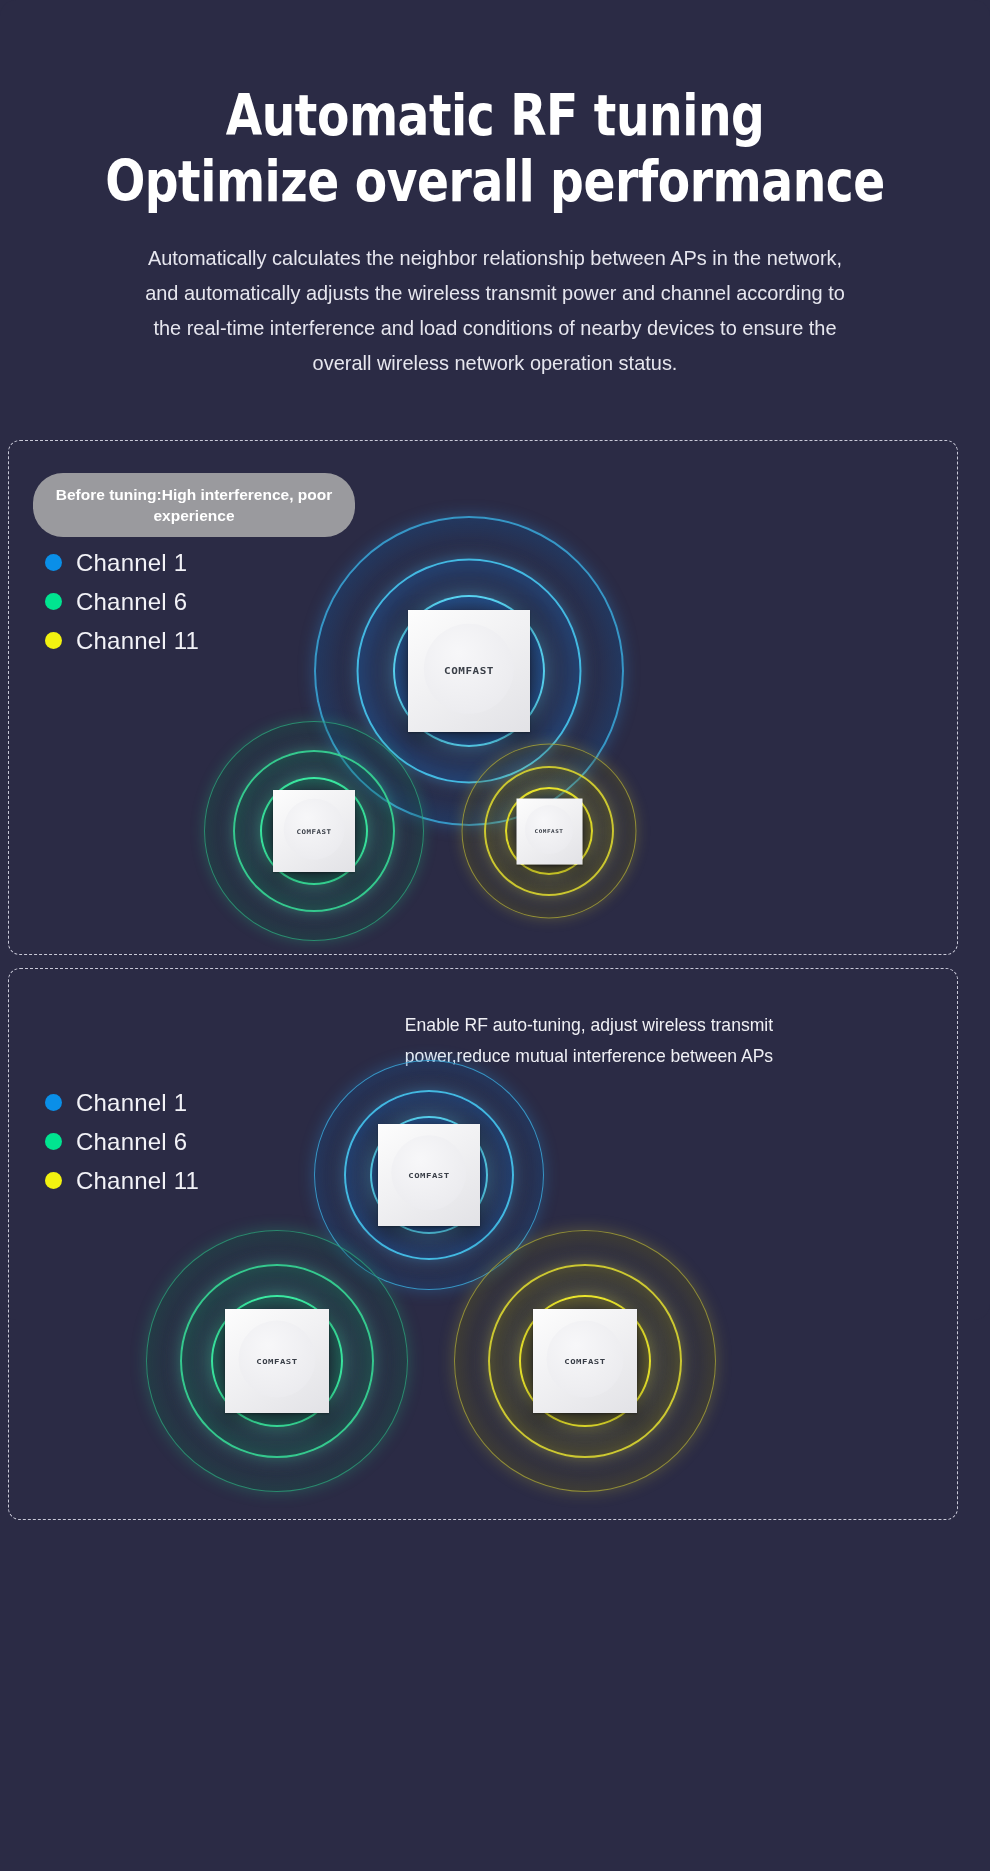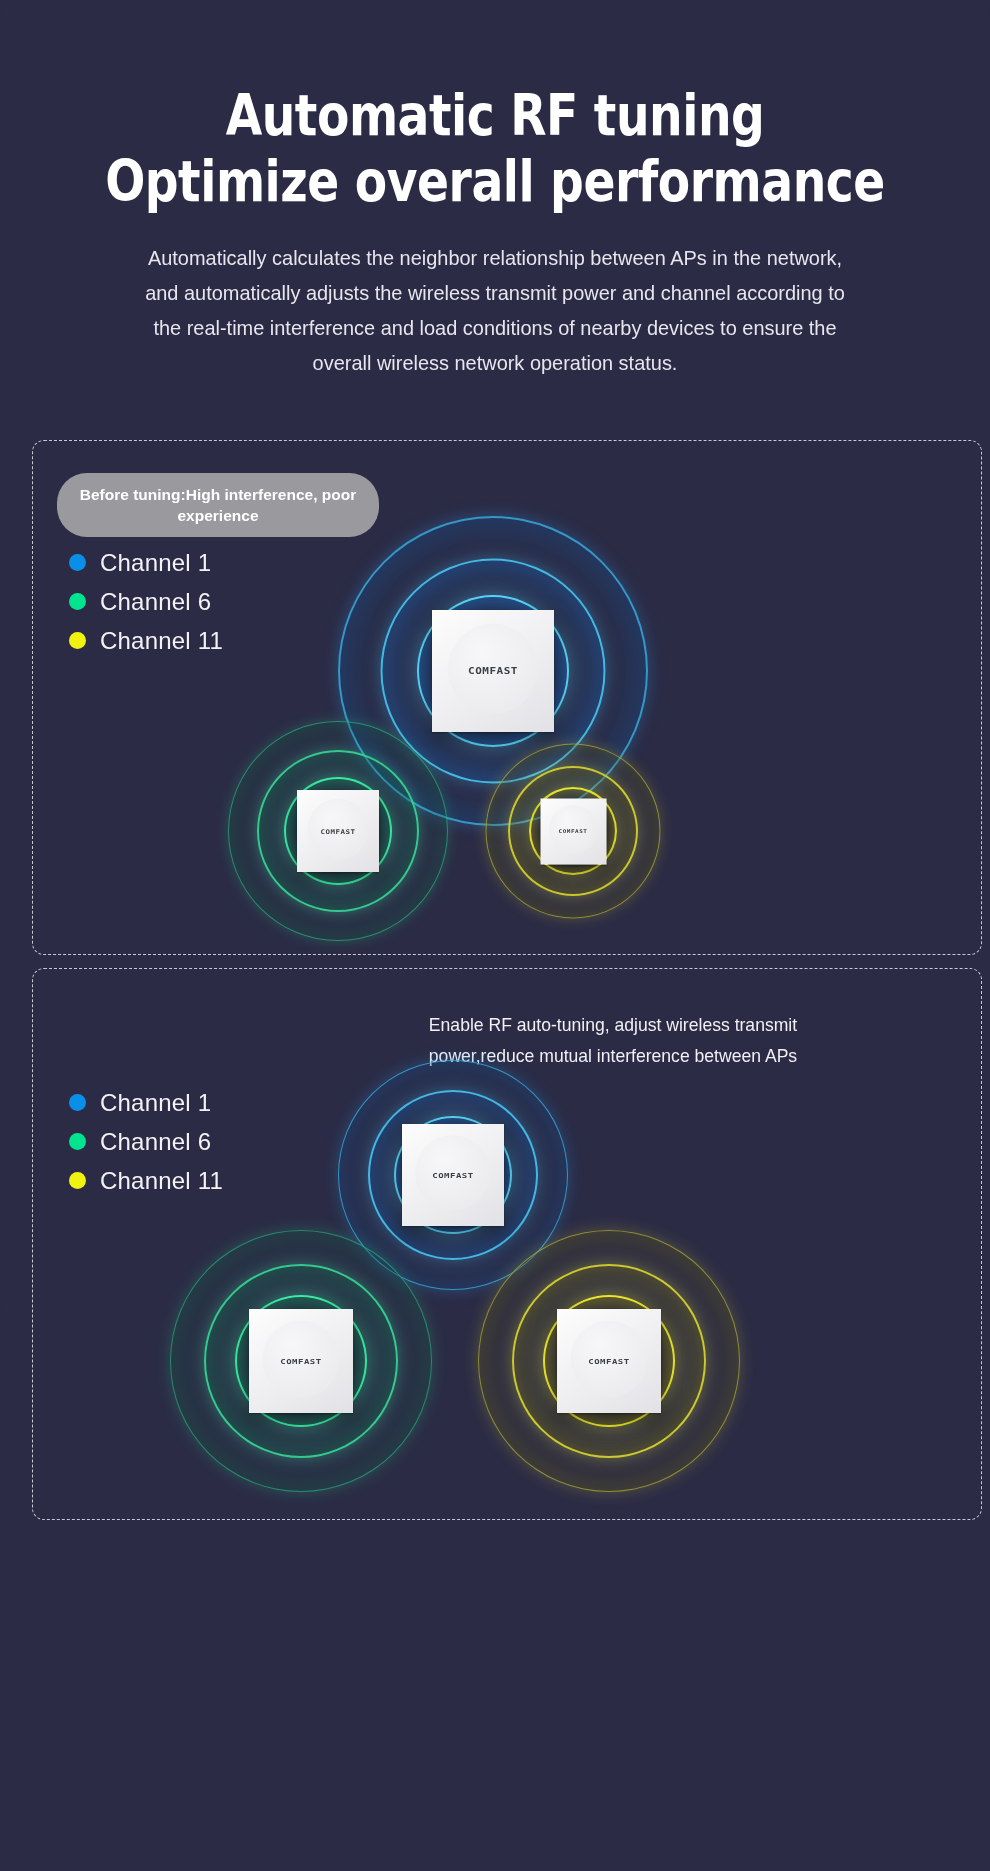--- a/index.html
+++ b/index.html
@@ -50,7 +50,7 @@
   
   .panel {
     position: absolute;
-    left: 32px;
+    left: 8px;
     width: 950px;
     border: 1.5px dashed #c9c9d8;
     border-radius: 12px;

